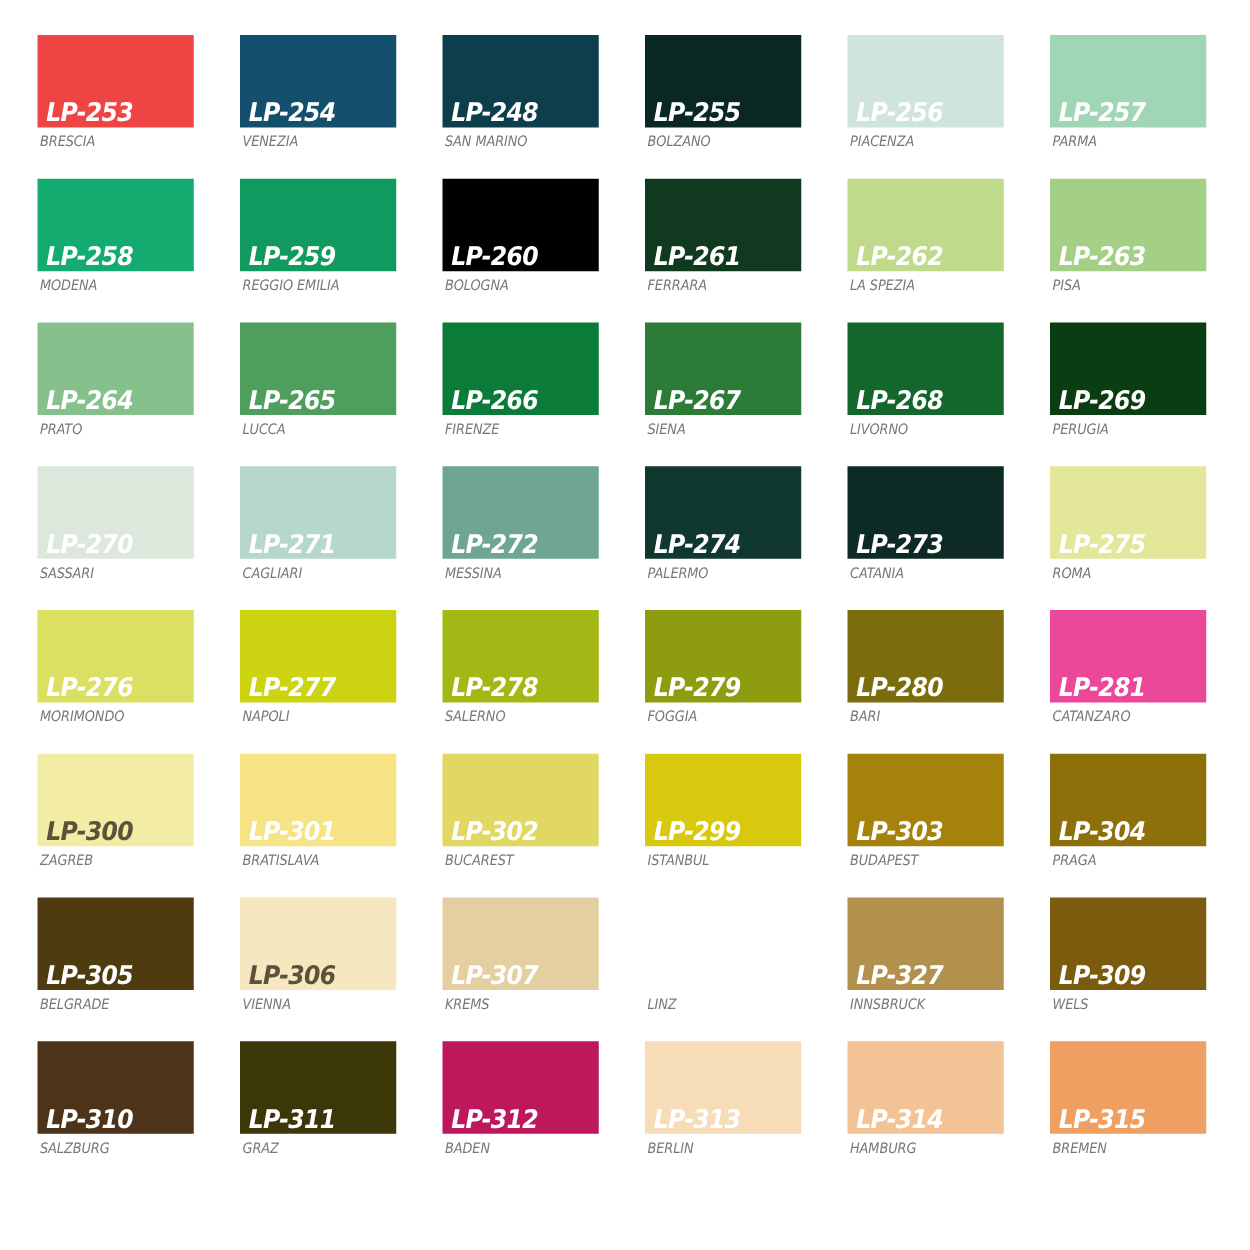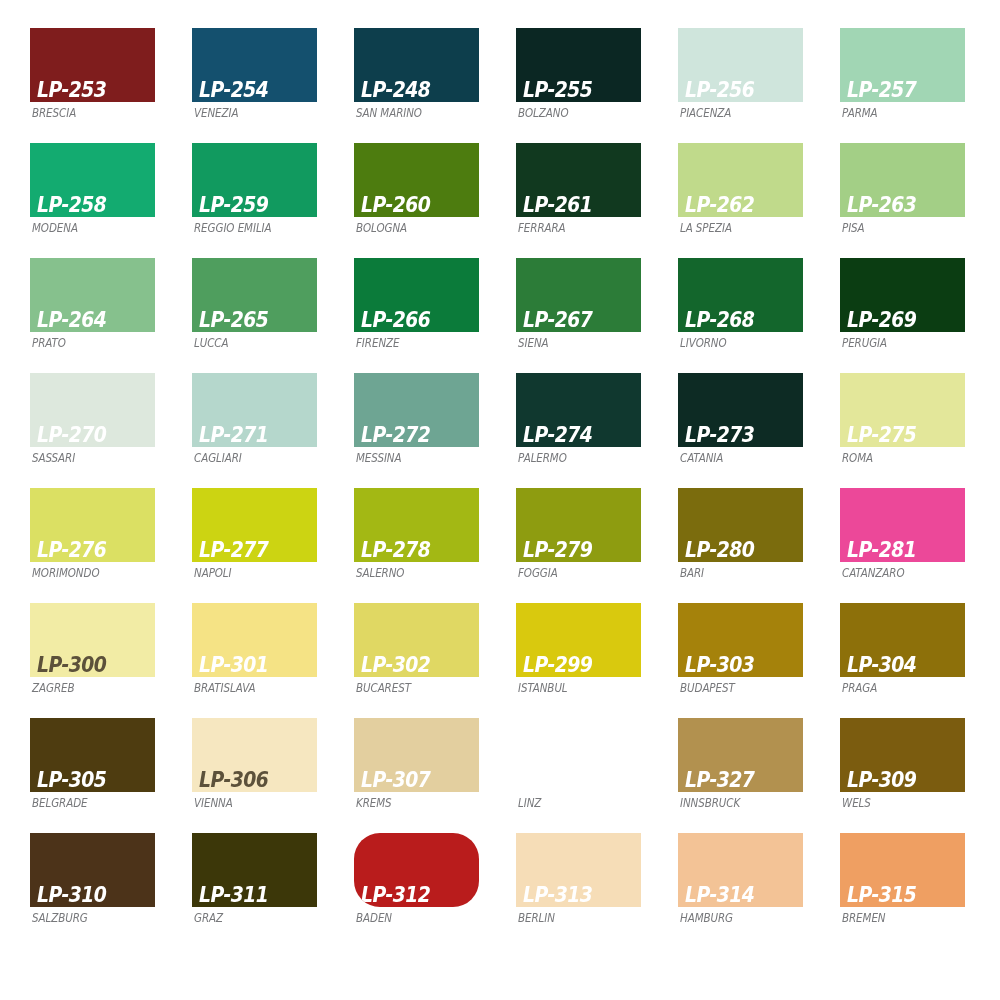--- a/index.html
+++ b/index.html
@@ -77,7 +77,7 @@
 <div id="chart-sheet">
   <div id="swatch-grid">
       <div class="swatch-cell">
-        <div class="swatch-chip" style="background-color: #7f1d1d;">
+        <div class="swatch-chip" style="background-color: #ef4444;">
           <span class="swatch-code" style="color: rgb(255, 255, 255);">LP-253</span>
         </div>
         <span class="swatch-name" style="color: rgb(119, 120, 123);">BRESCIA</span>

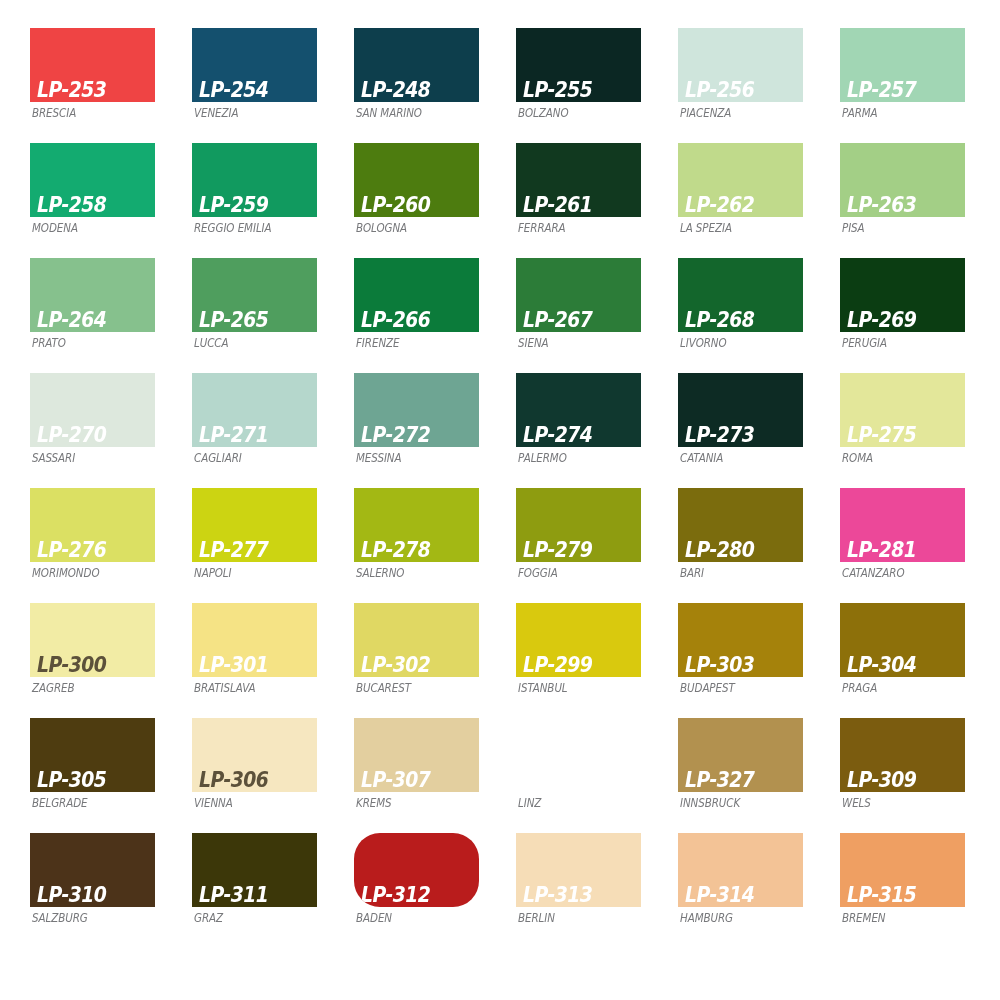--- a/index.html
+++ b/index.html
@@ -125,7 +125,7 @@
         <span class="swatch-name" style="color: rgb(119, 120, 123);">REGGIO EMILIA</span>
       </div>
       <div class="swatch-cell">
-        <div class="swatch-chip" style="background-color: #4d7c0f;">
+        <div class="swatch-chip" style="background-color: #000000;">
           <span class="swatch-code" style="color: rgb(255, 255, 255);">LP-260</span>
         </div>
         <span class="swatch-name" style="color: rgb(119, 120, 123);">BOLOGNA</span>

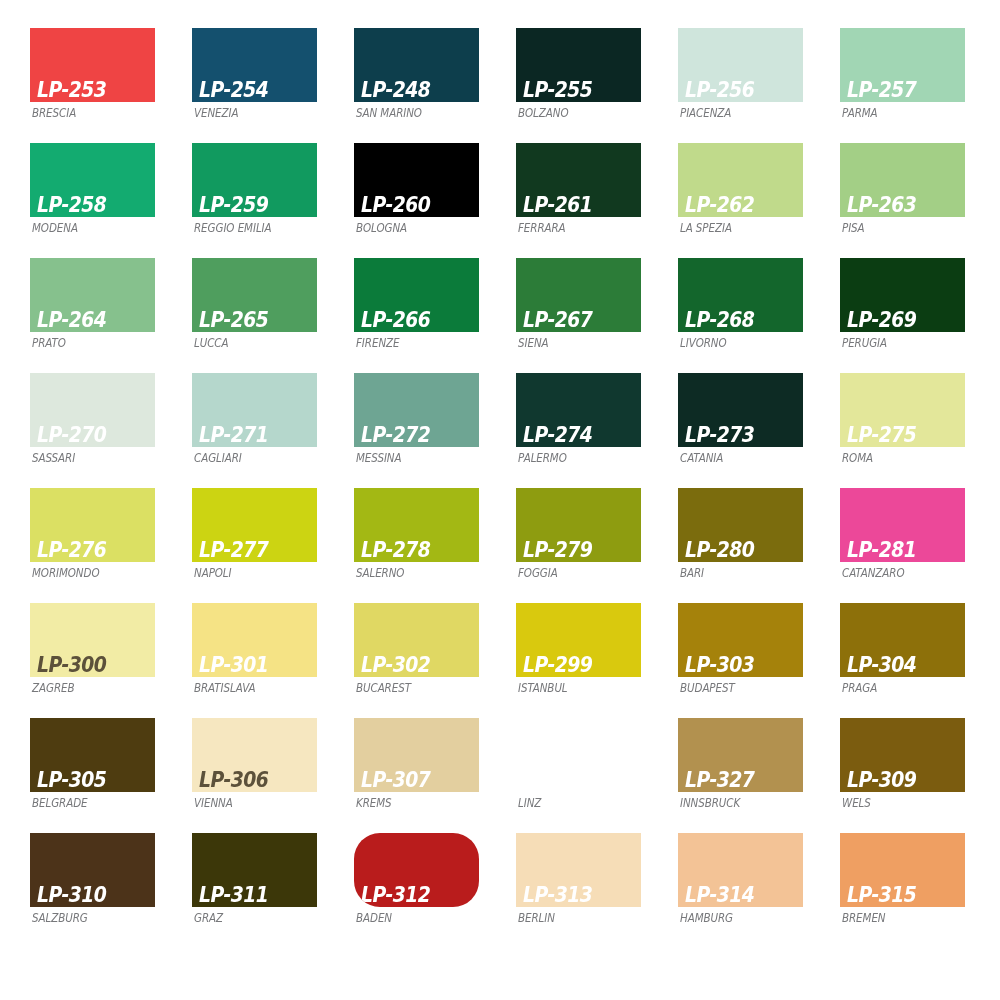--- a/index.html
+++ b/index.html
@@ -338,7 +338,7 @@
         <span class="swatch-name" style="color: rgb(119, 120, 123);">GRAZ</span>
       </div>
       <div class="swatch-cell">
-        <div class="swatch-chip" style="background-color: #b91c1c; border-radius: 26px;">
+        <div class="swatch-chip" style="background-color: #be185d;">
           <span class="swatch-code" style="color: rgb(255, 255, 255);">LP-312</span>
         </div>
         <span class="swatch-name" style="color: rgb(119, 120, 123);">BADEN</span>

